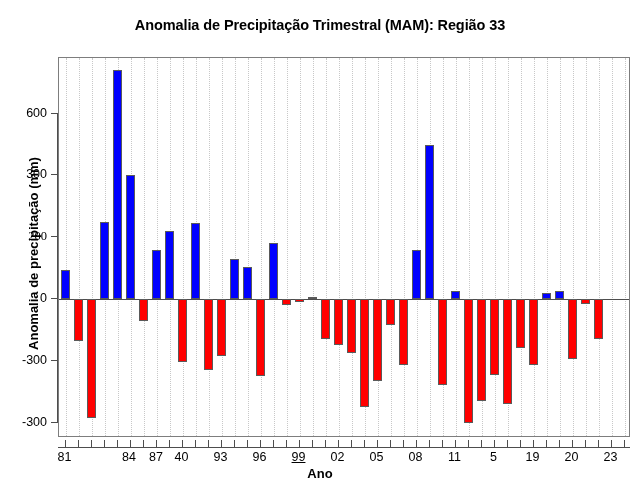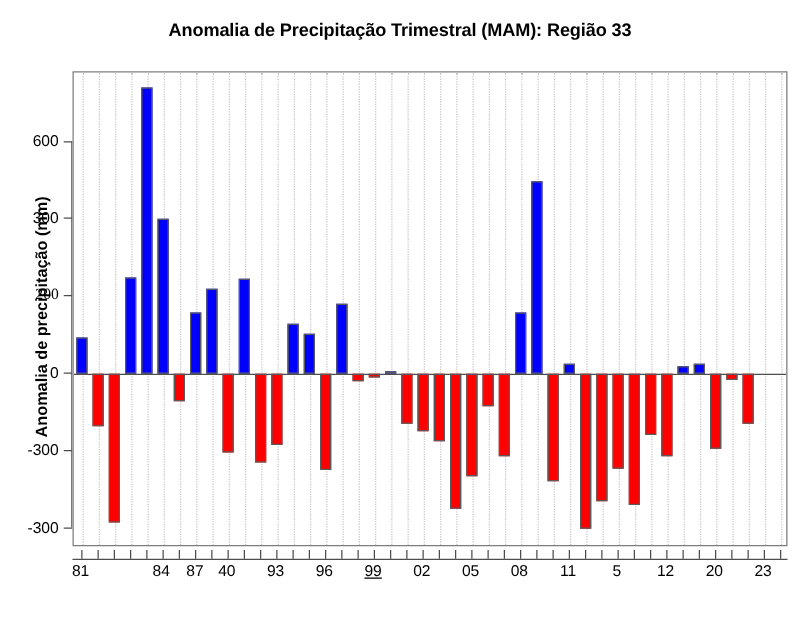--- a/index.html
+++ b/index.html
@@ -322,7 +322,7 @@
       <div class="xtick-label" style="left: 357.5px;">08</div>
       <div class="xtick-label" style="left: 396.5px;">11</div>
       <div class="xtick-label" style="left: 435.5px;">5</div>
-      <div class="xtick-label" style="left: 474.5px;">12</div>
+      <div class="xtick-label" style="left: 474.5px;">19</div>
       <div class="xtick-label" style="left: 513.5px;">20</div>
       <div class="xtick-label" style="left: 552.5px;">23</div>
     </div>

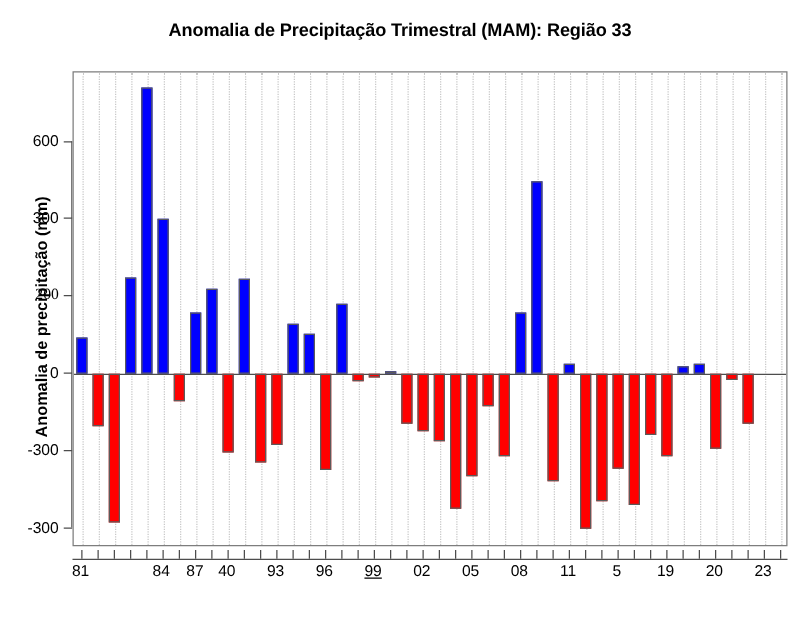--- a/index.html
+++ b/index.html
@@ -159,6 +159,7 @@
   <div id="chart-title">Anomalia de Precipitação Trimestral (MAM): Região 33</div>
 
   <div id="ylabel">Anomalia de precipitação (mm)</div>
+  <div id="xlabel">Ano</div>
 
   <div id="yaxis">
       <div id="yaxis-spine" style="top: 112.61px; height: 308.943px;"></div>

